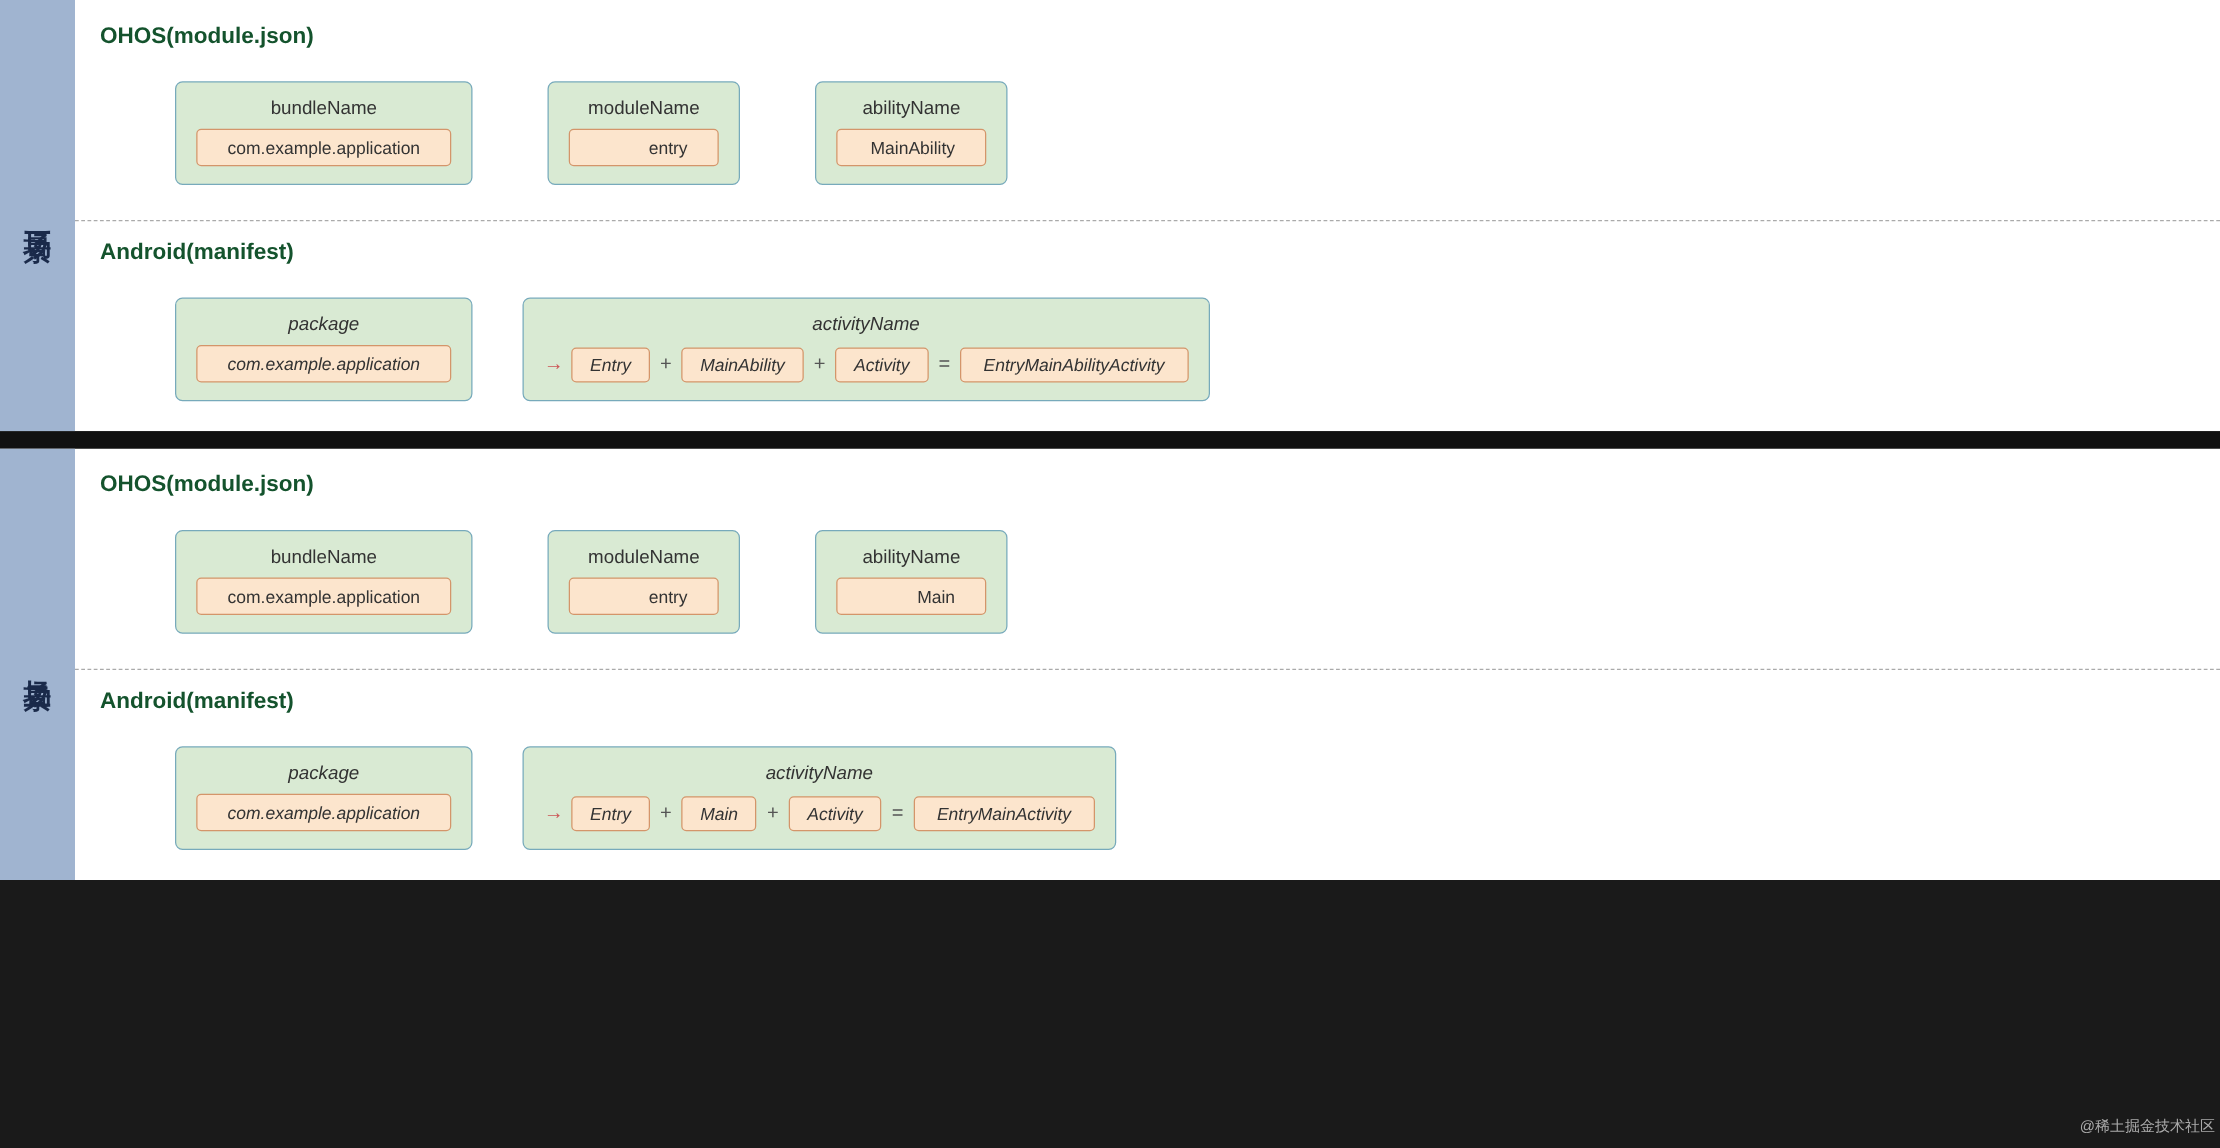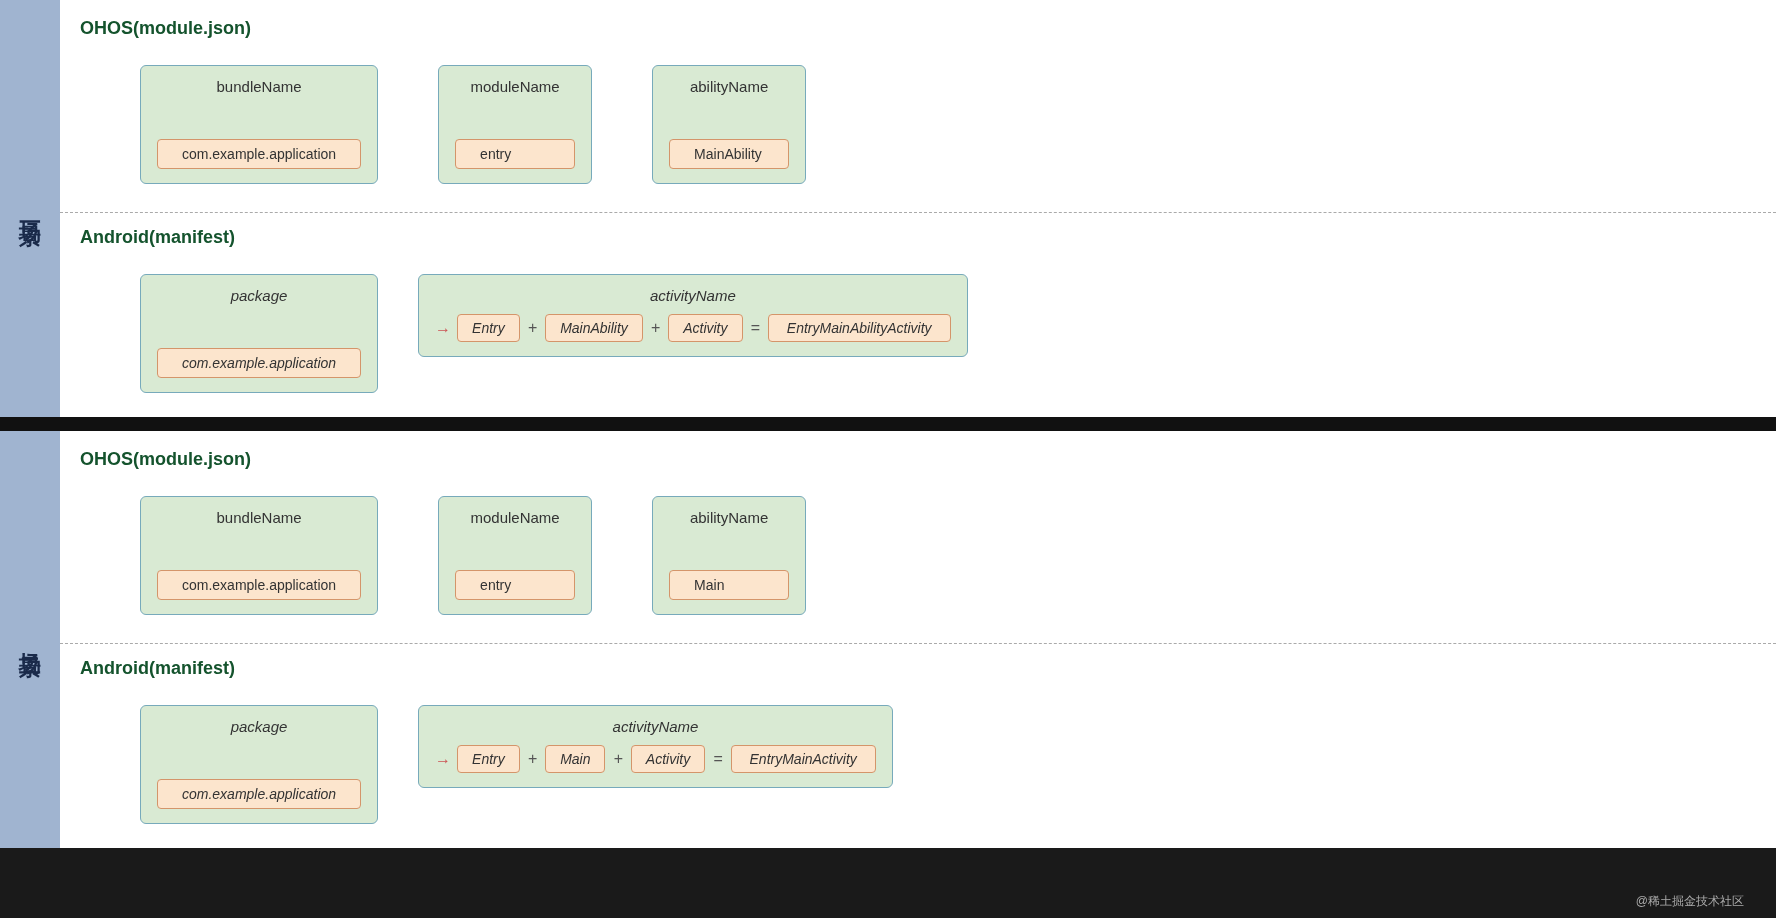--- a/index.html
+++ b/index.html
@@ -62,7 +62,6 @@
       display: inline-flex;
       flex-direction: column;
       align-items: center;
-      gap: 36px;
     }
 
     .card-label {

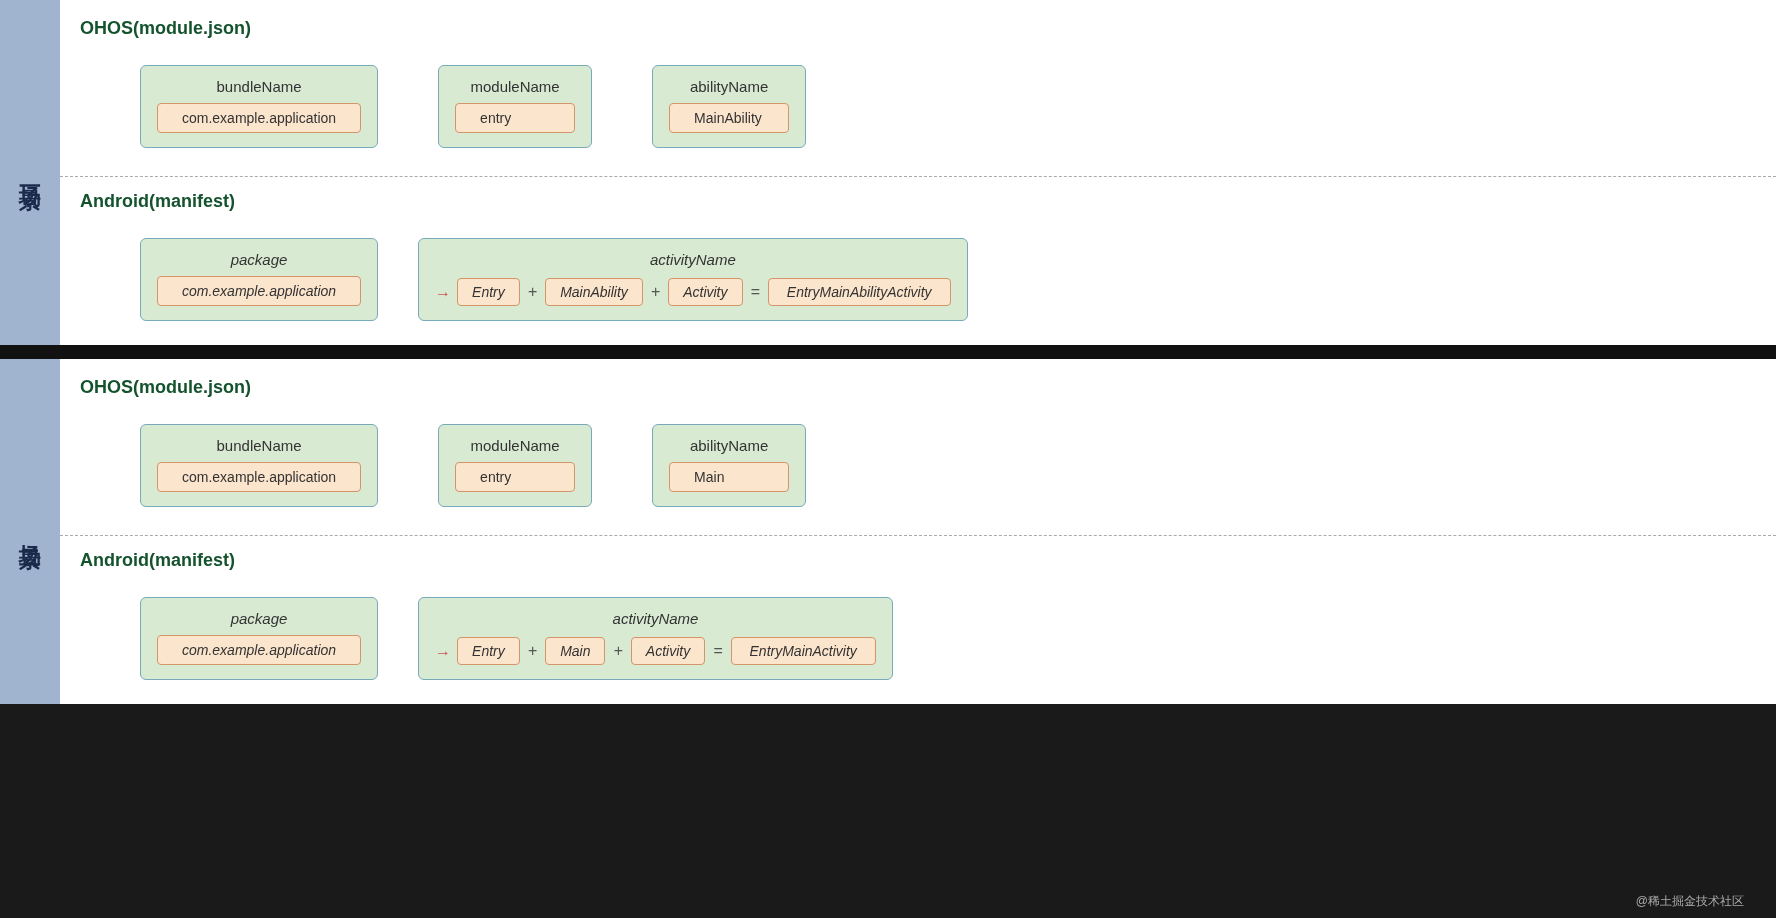--- a/index.html
+++ b/index.html
@@ -78,7 +78,7 @@
       font-size: 14px;
       color: #333;
       min-width: 120px;
-      text-align: left;
+      text-align: right;
     }
 
     .ohos-row {

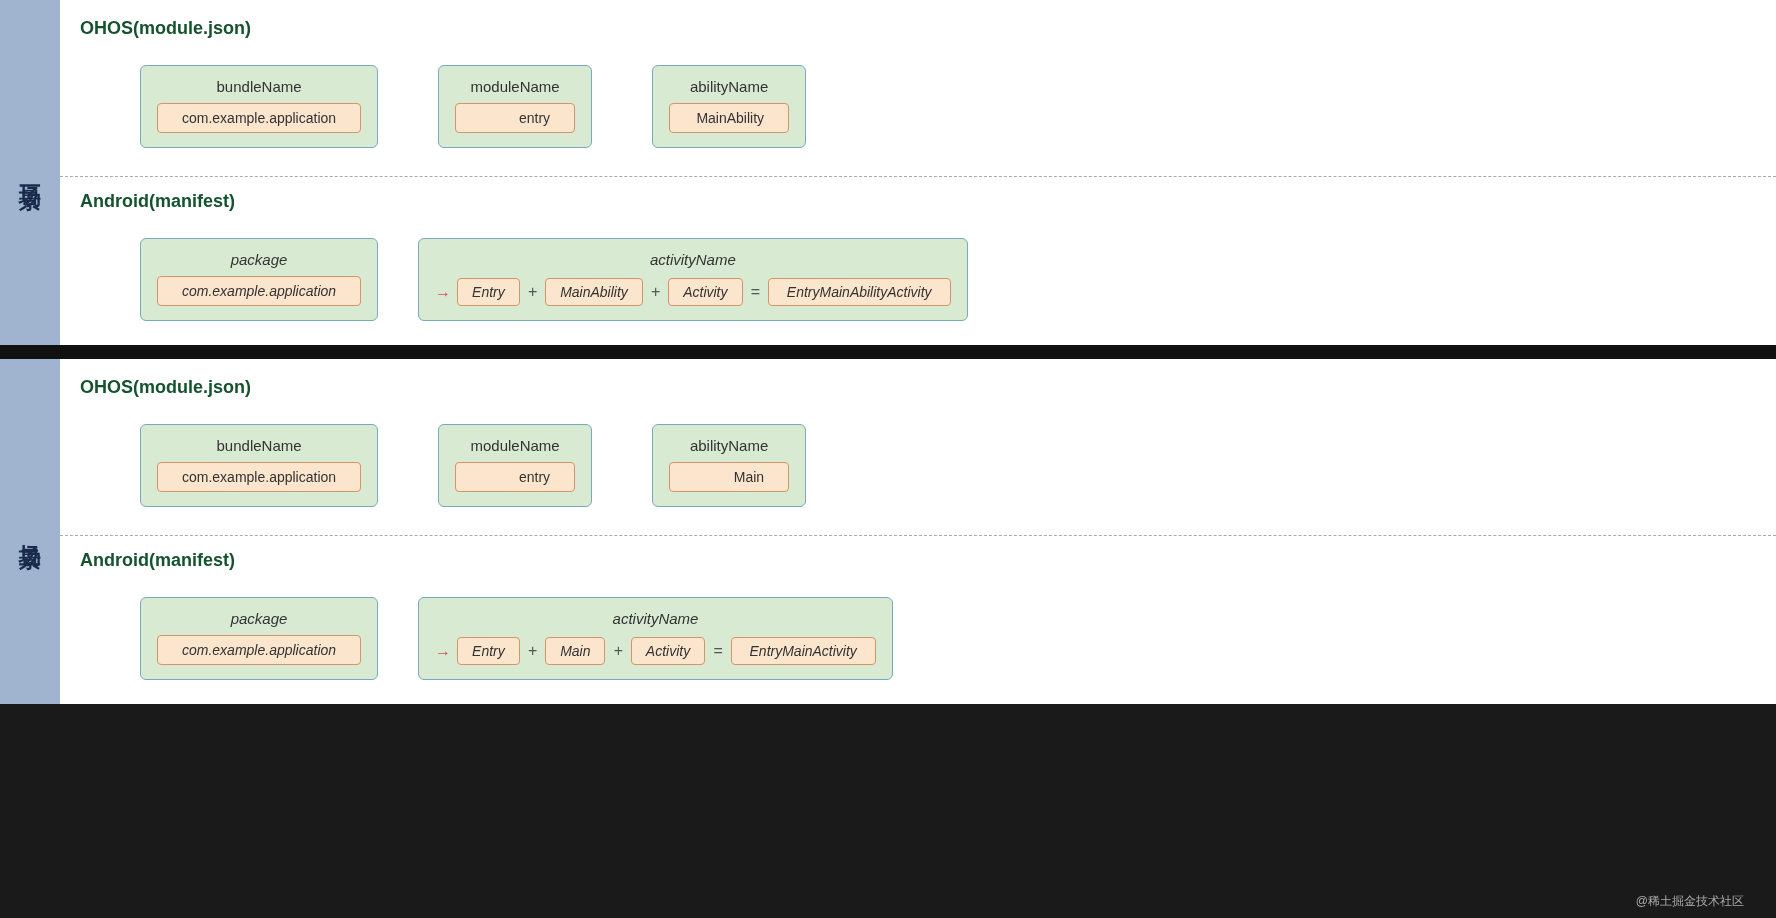--- a/index.html
+++ b/index.html
@@ -160,7 +160,7 @@
     .watermark {
       position: fixed;
       bottom: 8px;
-      right: 32px;
+      right: 4px;
       font-size: 12px;
       color: #aaa;
     }

